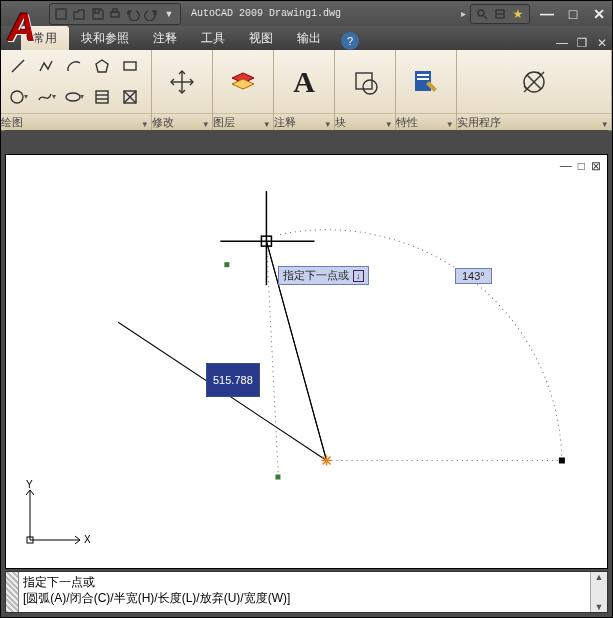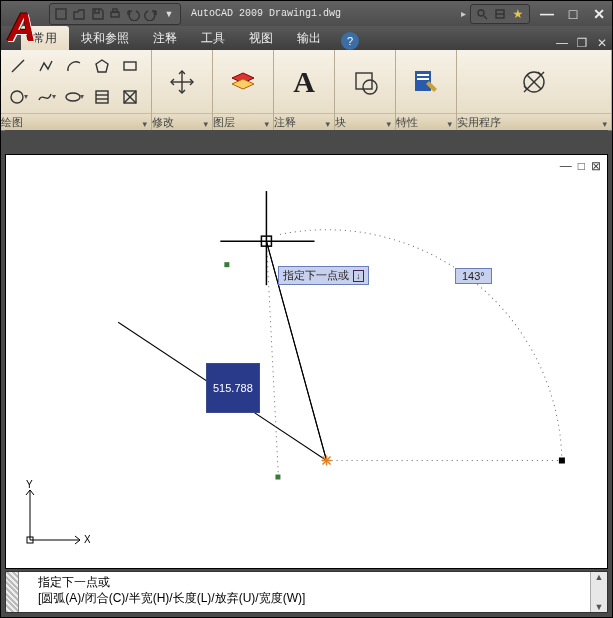--- a/index.html
+++ b/index.html
@@ -42,7 +42,7 @@
   .ucs svg{display:block;}
   
   .dynlabel{position:absolute;font-size:11px;border:1px solid #6b7db8;background:#c7d0ec;color:#222;padding:1px 4px;display:flex;align-items:center;gap:4px;white-space:nowrap;}
-  .dynval{position:absolute;font-size:11px;border:1px solid #3a4a8a;background:#2a3a8a;color:#fff;padding:18px 6px;}
+  .dynval{position:absolute;font-size:11px;border:1px solid #3a4a8a;background:#2a3a8a;color:#fff;padding:10px 6px;}
   .angbox{position:absolute;font-size:11px;border:1px solid #6b7db8;background:#c7d0ec;color:#222;padding:1px 6px;}
   
   .cmdline{position:absolute;left:4px;right:4px;bottom:4px;height:40px;background:#fff;border:1px solid #333;display:flex;}

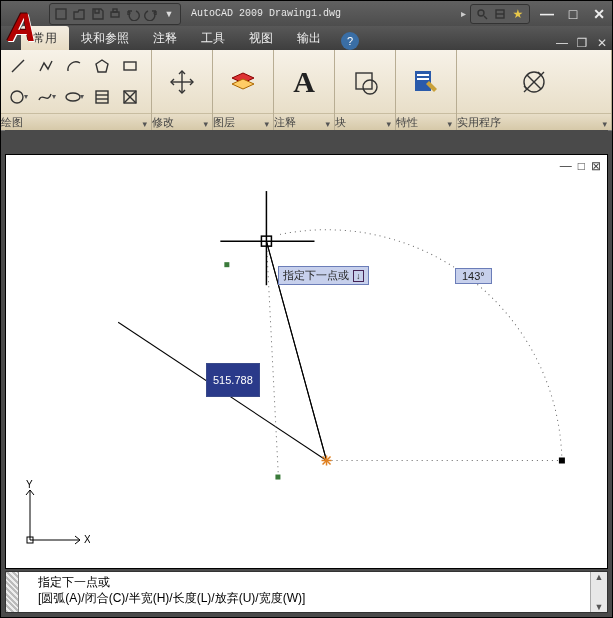--- a/index.html
+++ b/index.html
@@ -47,7 +47,7 @@
   
   .cmdline{position:absolute;left:4px;right:4px;bottom:4px;height:40px;background:#fff;border:1px solid #333;display:flex;}
   .cmdgrip{width:12px;background:repeating-linear-gradient(45deg,#bbb,#bbb 2px,#eee 2px,#eee 4px);border-right:1px solid #888;}
-  .cmdtext{flex:1;padding:2px 19px;font-size:12px;color:#000;line-height:16px;white-space:pre;overflow:hidden;}
+  .cmdtext{flex:1;padding:2px 4px;font-size:12px;color:#000;line-height:16px;white-space:pre;overflow:hidden;}
   .cmdscroll{width:16px;background:#e8e8e8;border-left:1px solid #aaa;display:flex;flex-direction:column;justify-content:space-between;align-items:center;font-size:9px;color:#555;}
   
   .ico{stroke:#333;stroke-width:1.4;fill:none;}

